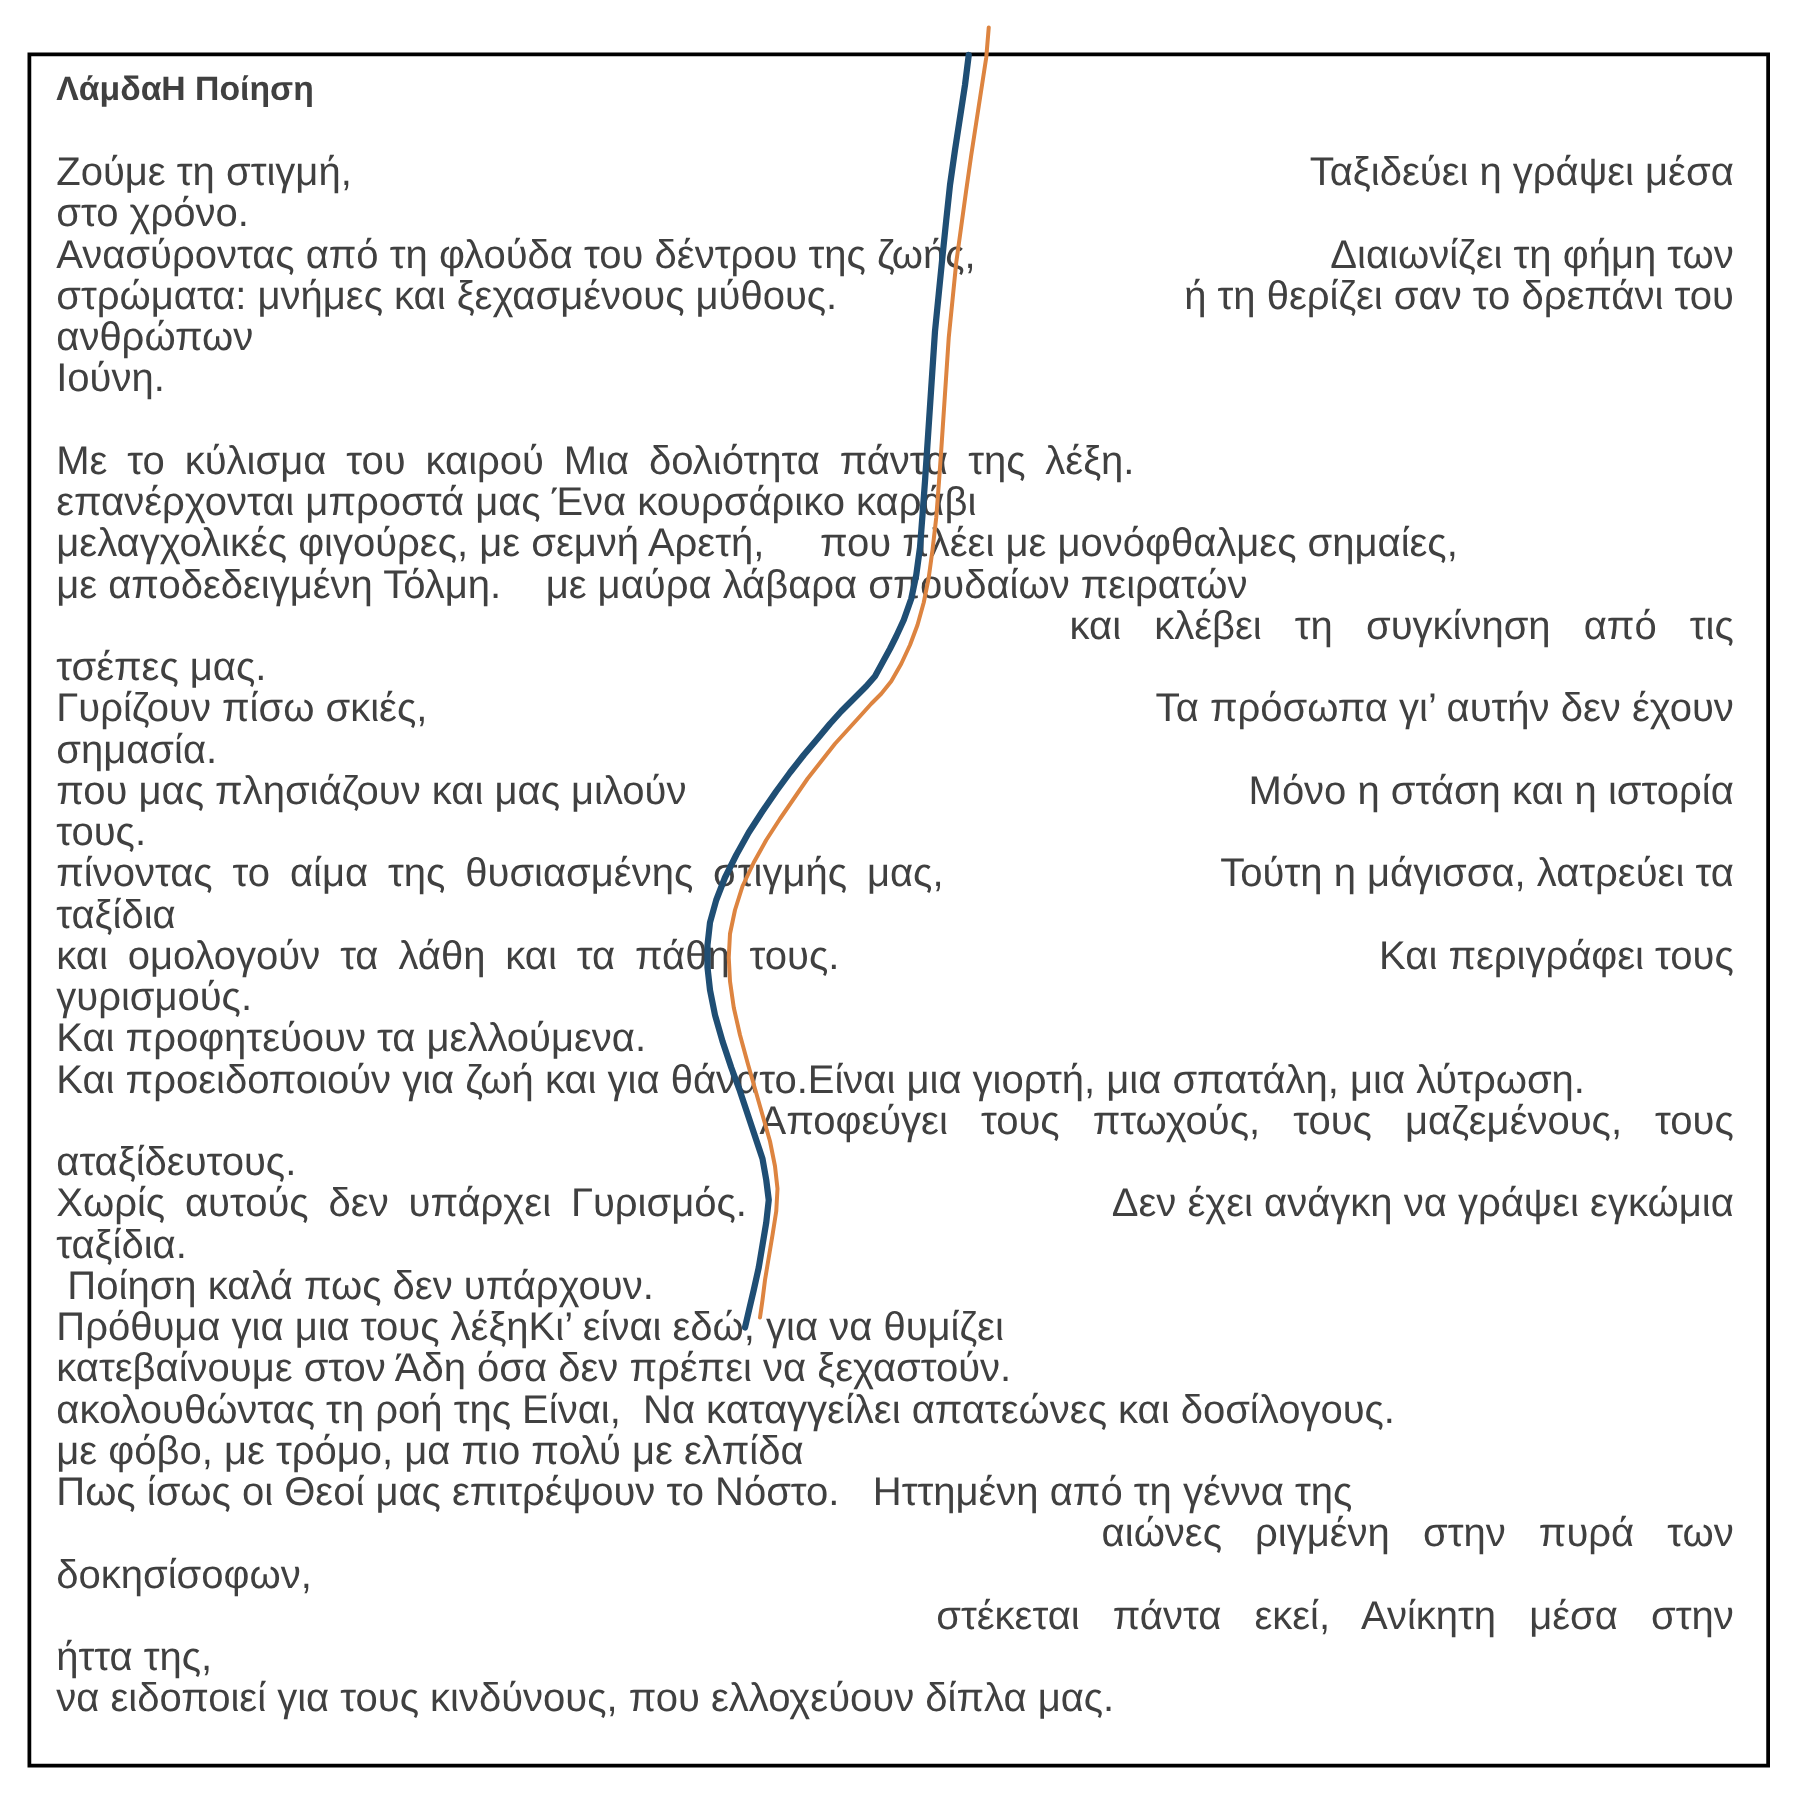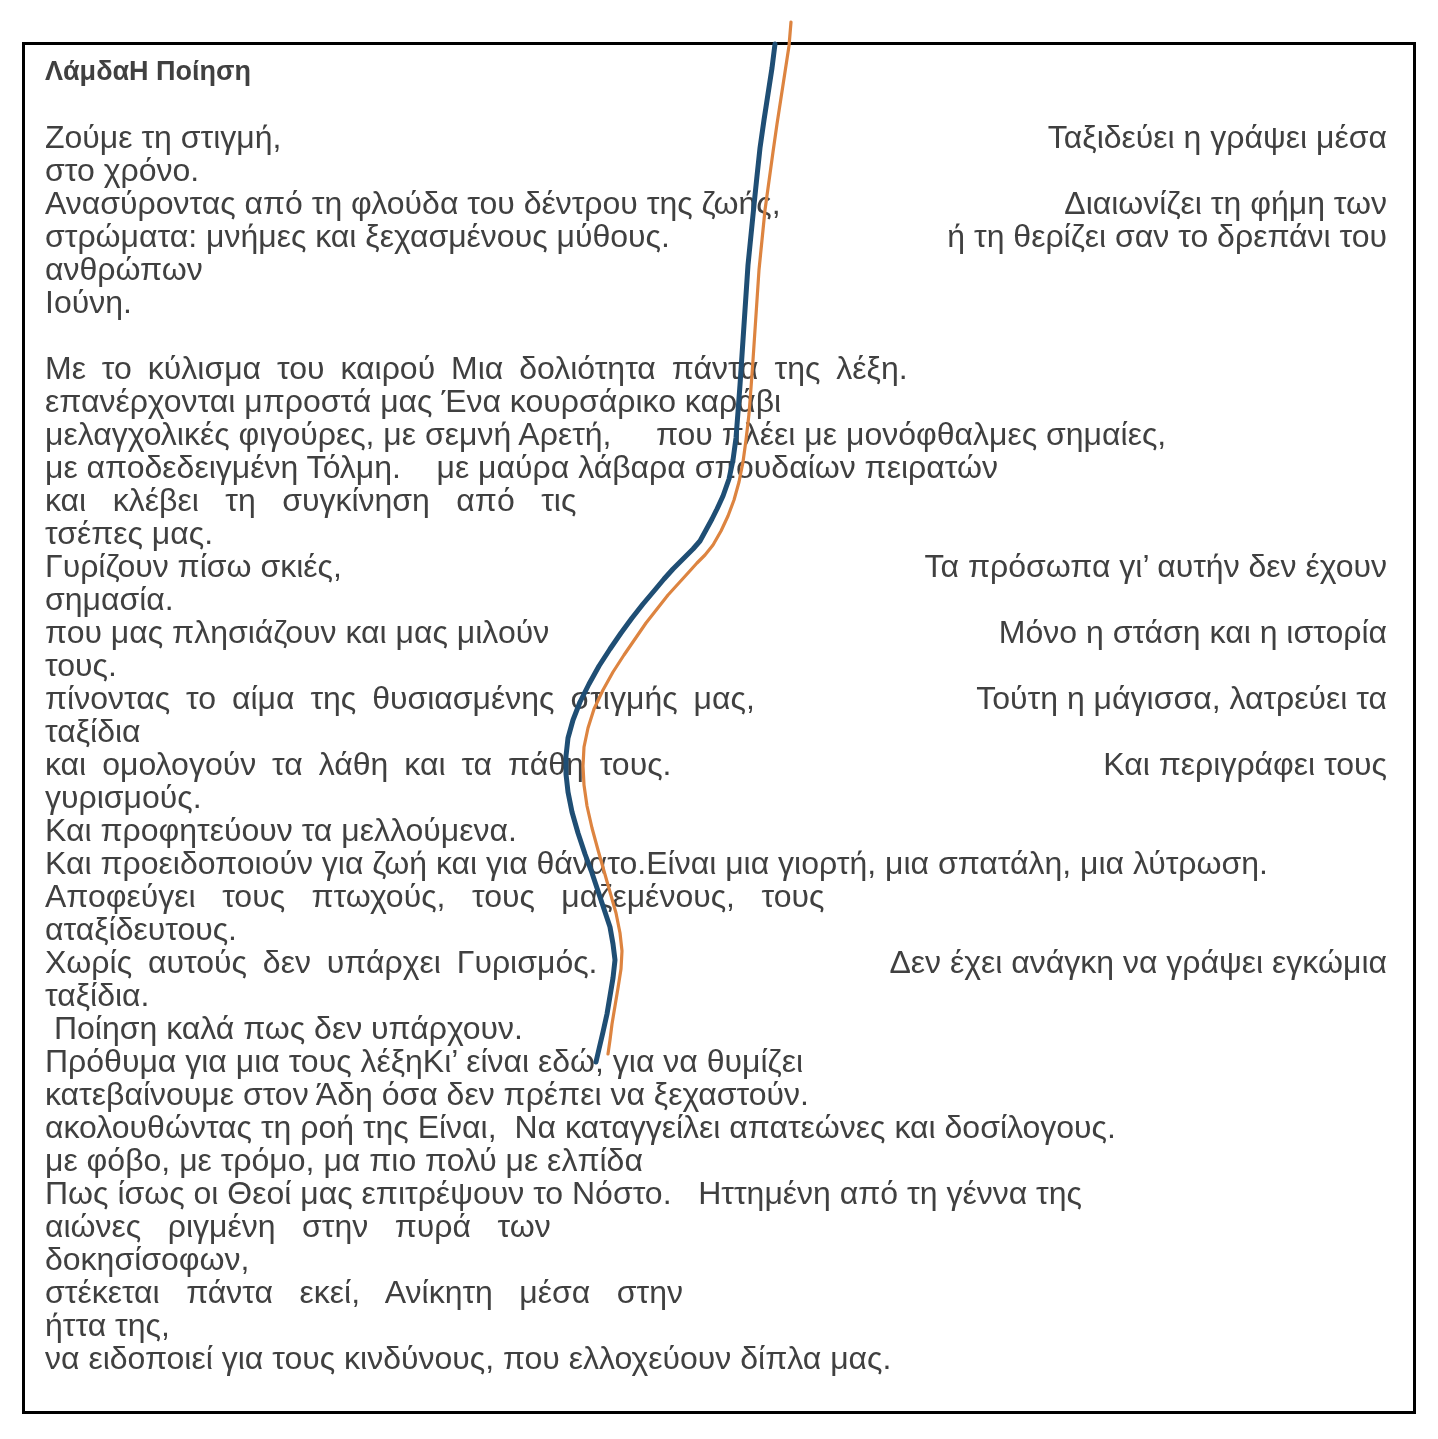--- a/index.html
+++ b/index.html
@@ -45,6 +45,7 @@
   }
   .line .rt-only {
     display: block;
+    text-align: right;
   }
   .line .rjust {
     word-spacing: 0.55em;

